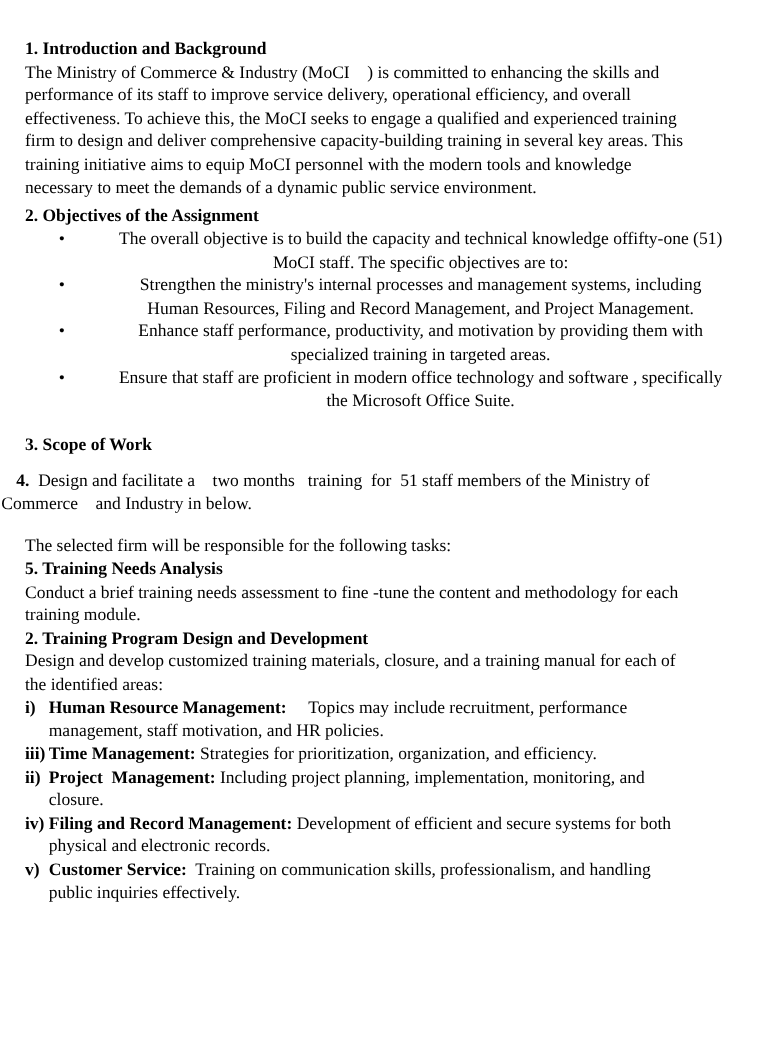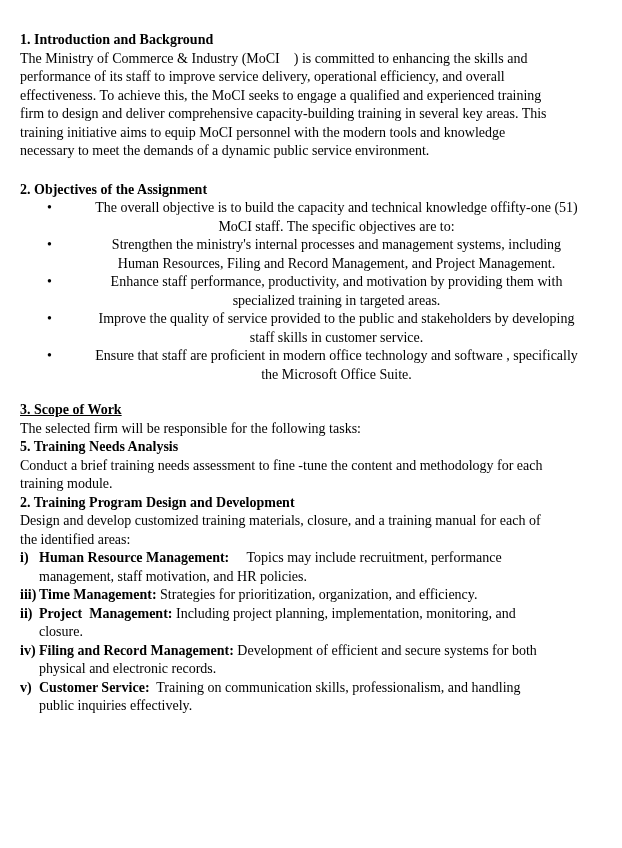--- a/index.html
+++ b/index.html
@@ -21,7 +21,7 @@
   .page * { margin: 0; padding: 0; }
   h3, p, li, span, b { white-space: pre-wrap; }
   .h { font-weight: bold; font-size: 14px; }
-  .gap-sm { margin-top: 20px; }
+  .gap-sm { margin-top: 4px; }
   .gap-lg { margin-top: 17px; text-decoration: underline; }
   .gap-md { }
   ul.bullets { list-style: none; }

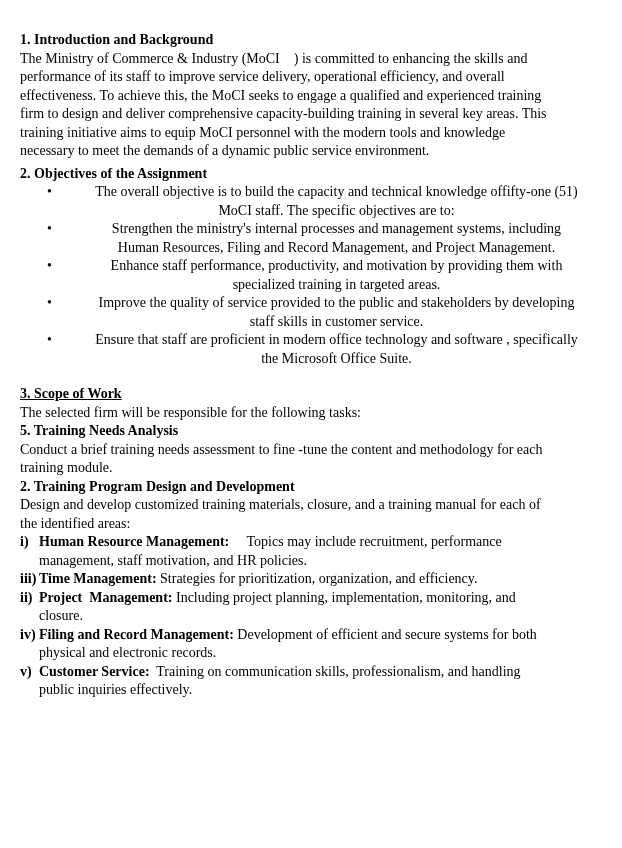--- a/index.html
+++ b/index.html
@@ -55,8 +55,6 @@
 Human Resources, Filing and Record Management, and Project Management.</li>
     <li>Enhance staff performance, productivity, and motivation by providing them with
 specialized training in targeted areas.</li>
-    <li>Improve the quality of service provided to the public and stakeholders by developing
-staff skills in customer service.</li>
     <li>Ensure that staff are proficient in modern office technology and software , specifically
 the Microsoft Office Suite.</li>
   </ul>

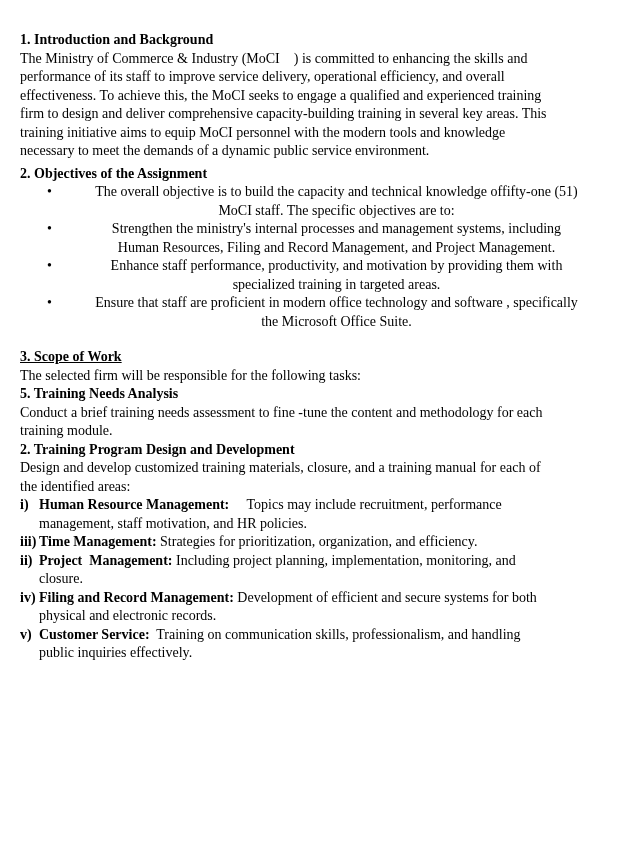--- a/index.html
+++ b/index.html
@@ -22,7 +22,7 @@
   h3, p, li, span, b { white-space: pre-wrap; }
   .h { font-weight: bold; font-size: 14px; }
   .gap-sm { margin-top: 4px; }
-  .gap-lg { margin-top: 17px; text-decoration: underline; }
+  .gap-lg { margin-top: 17px; }
   .gap-md { }
   ul.bullets { list-style: none; }
   ul.bullets li { position: relative; padding-left: 45px; text-align: center; }

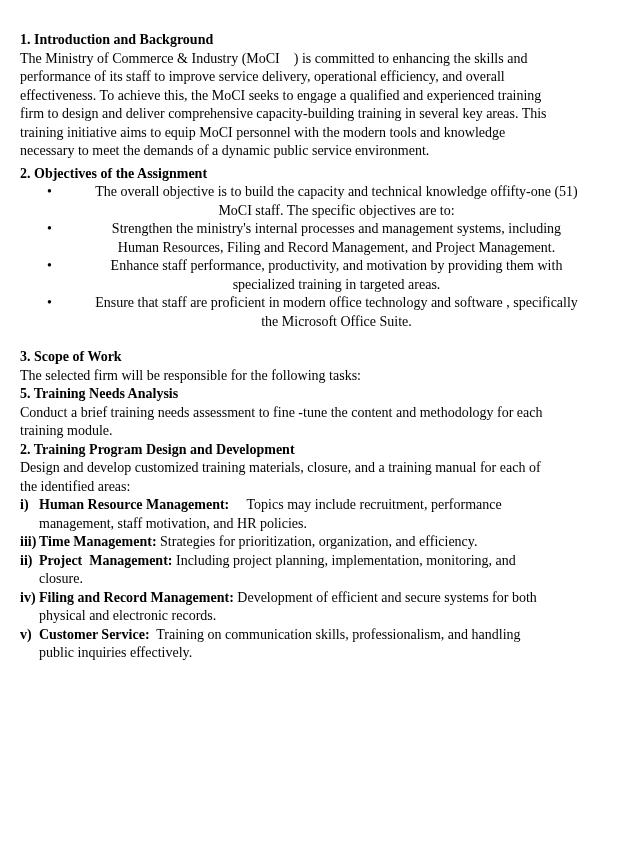--- a/index.html
+++ b/index.html
@@ -61,6 +61,8 @@
 
   <h3 class="h gap-lg">3. Scope of Work</h3>
 
+  <p class="scope"><b class="num">4.</b><span>  Design and facilitate a    two months   training  for  51 staff members of the Ministry of
+Commerce    and Industry in below.</span></p>
 
   <p class="para gap-md">The selected firm will be responsible for the following tasks:</p>
 

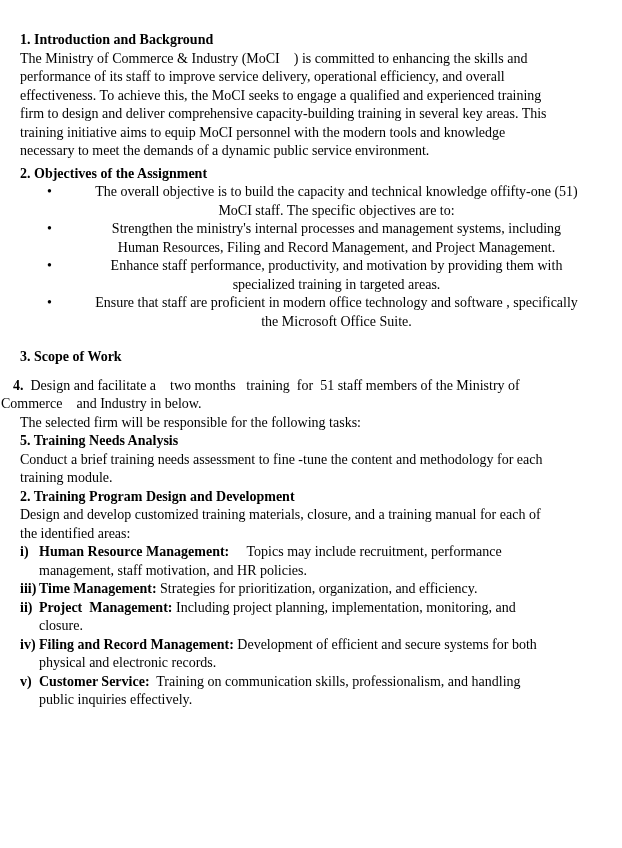--- a/index.html
+++ b/index.html
@@ -23,7 +23,7 @@
   .h { font-weight: bold; font-size: 14px; }
   .gap-sm { margin-top: 4px; }
   .gap-lg { margin-top: 17px; }
-  .gap-md { }
+  .gap-md { margin-top: 15px; }
   ul.bullets { list-style: none; }
   ul.bullets li { position: relative; padding-left: 45px; text-align: center; }
   ul.bullets li::before { content: "\2022"; position: absolute; left: 27px; top: 0; }

